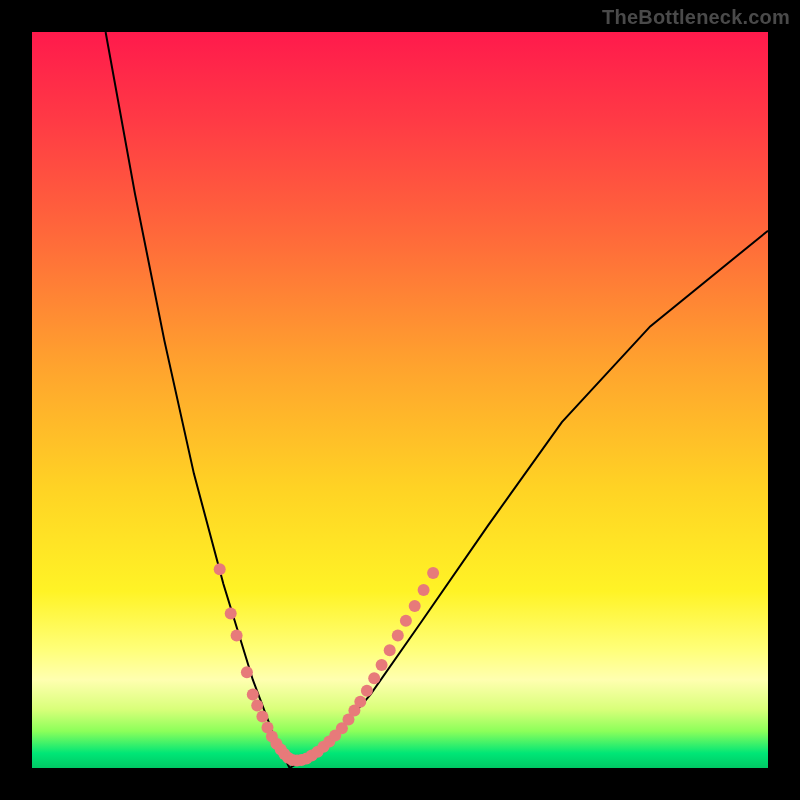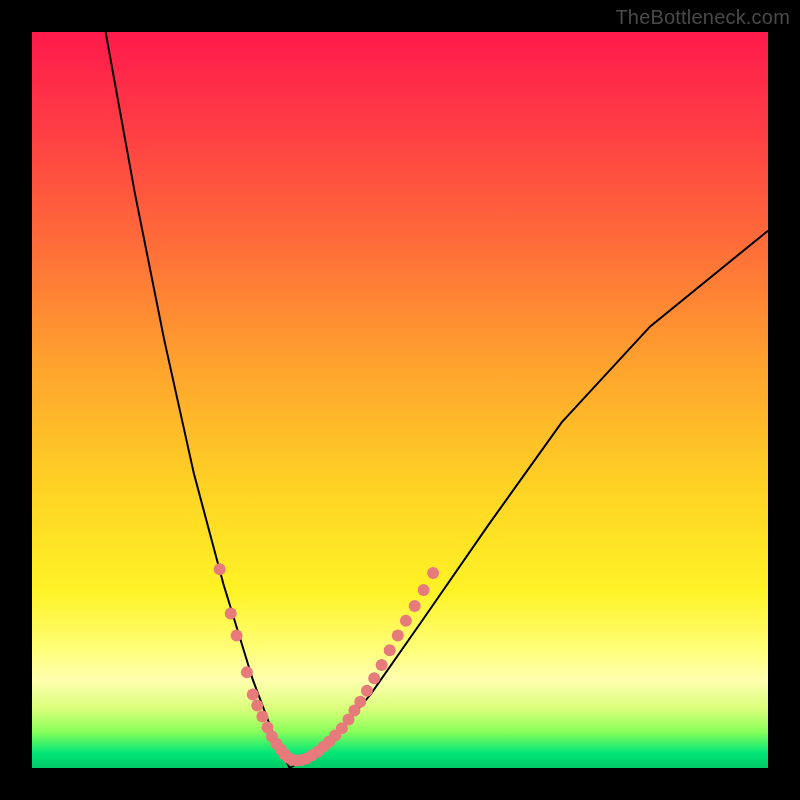--- a/index.html
+++ b/index.html
@@ -49,7 +49,7 @@
     right: 10px;
     color: #4a4a4a;
     font-size: 20px;
-    font-weight: 400;
+    font-weight: 700;
     letter-spacing: 0.2px;
     z-index: 50;
     user-select: none;

